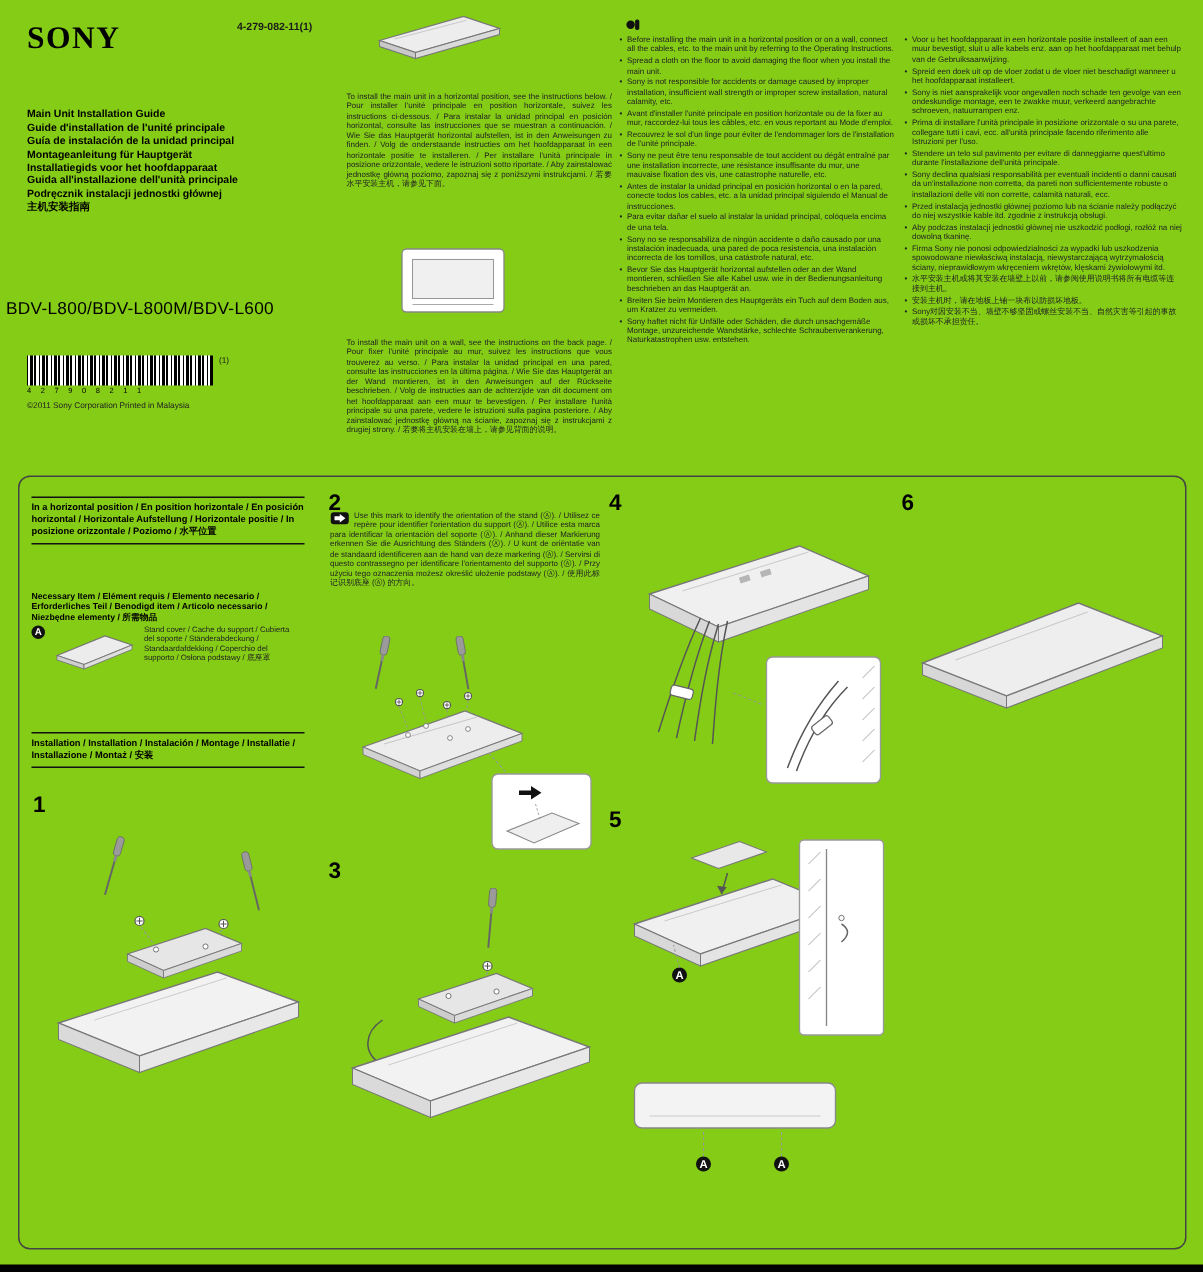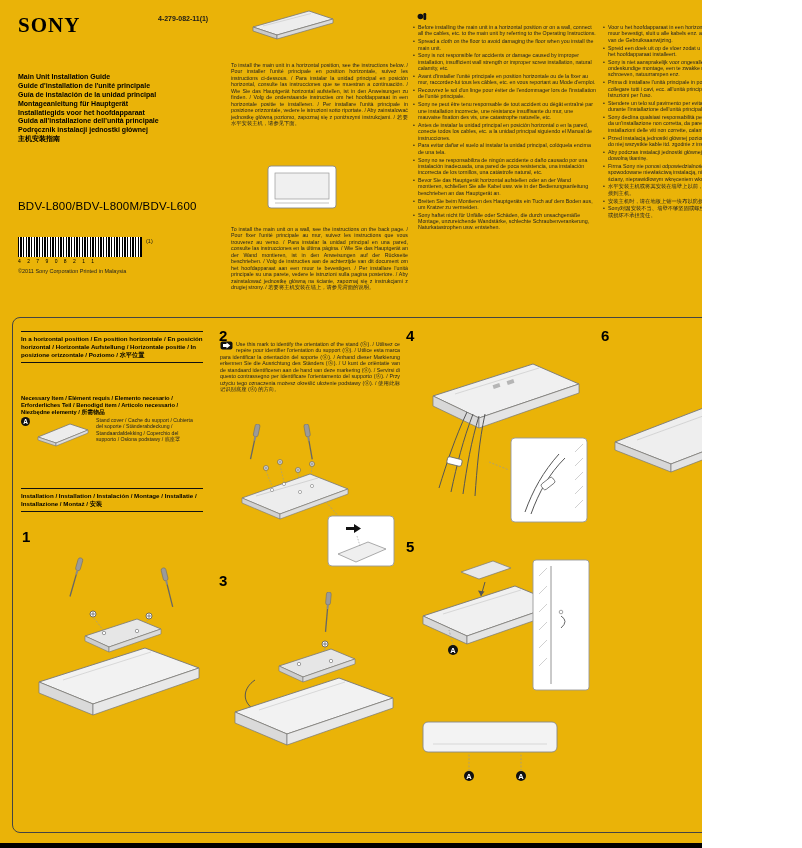--- a/index.html
+++ b/index.html
@@ -7,7 +7,7 @@
     width:802px; height:848px; background:#fff;
     font-family:"Liberation Sans", sans-serif; color:#1a1a1a;
   }
-  .page { position:relative; width:692px; height:848px; background:#eab308; overflow:hidden;padding-left:10px; }
+  .page { position:relative; width:802px; height:848px; background:#84cc16; overflow:hidden; }
   .abs { position:absolute; }
 
   .brand { font-family:"Liberation Serif", serif; font-weight:bold; font-size:21px; letter-spacing:1px; color:#000; }

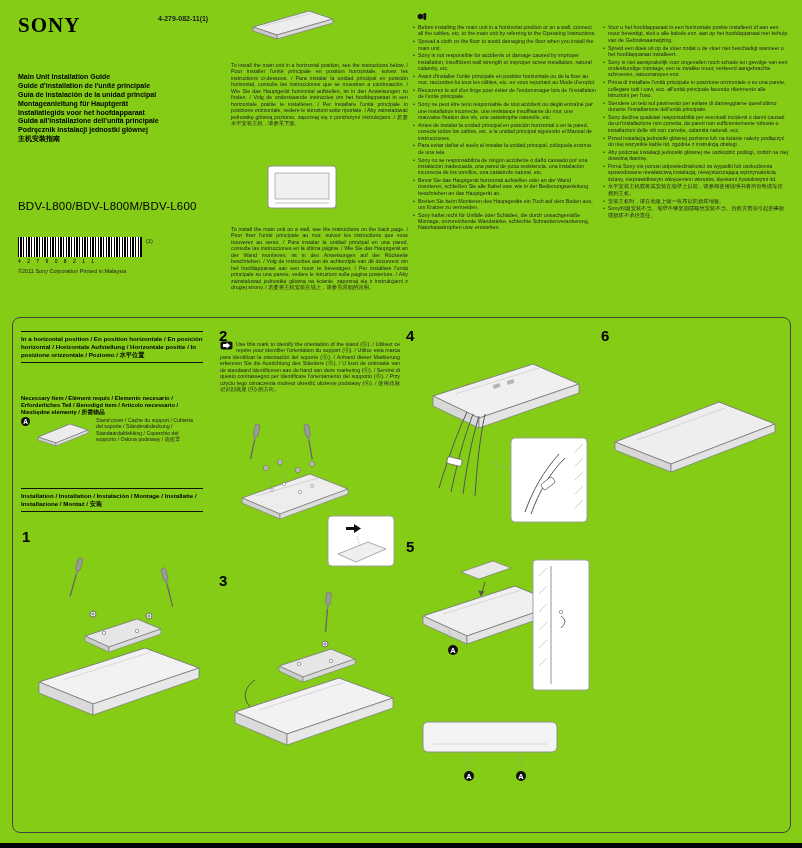--- a/index.html
+++ b/index.html
@@ -77,7 +77,7 @@
       <div class="title-line">主机安装指南</div>
     </div>
 
-  <div class="abs models" style="left:18px;top:200px">BDV-L800/BDV-L800M/BDV-L600</div>
+  <div class="abs models" style="left:4px;top:200px">BDV-L800/BDV-L800M/BDV-L600</div>
 
   <div class="abs" style="left:18px;top:237px;width:165px">
     <div class="barcode-bars"></div>

